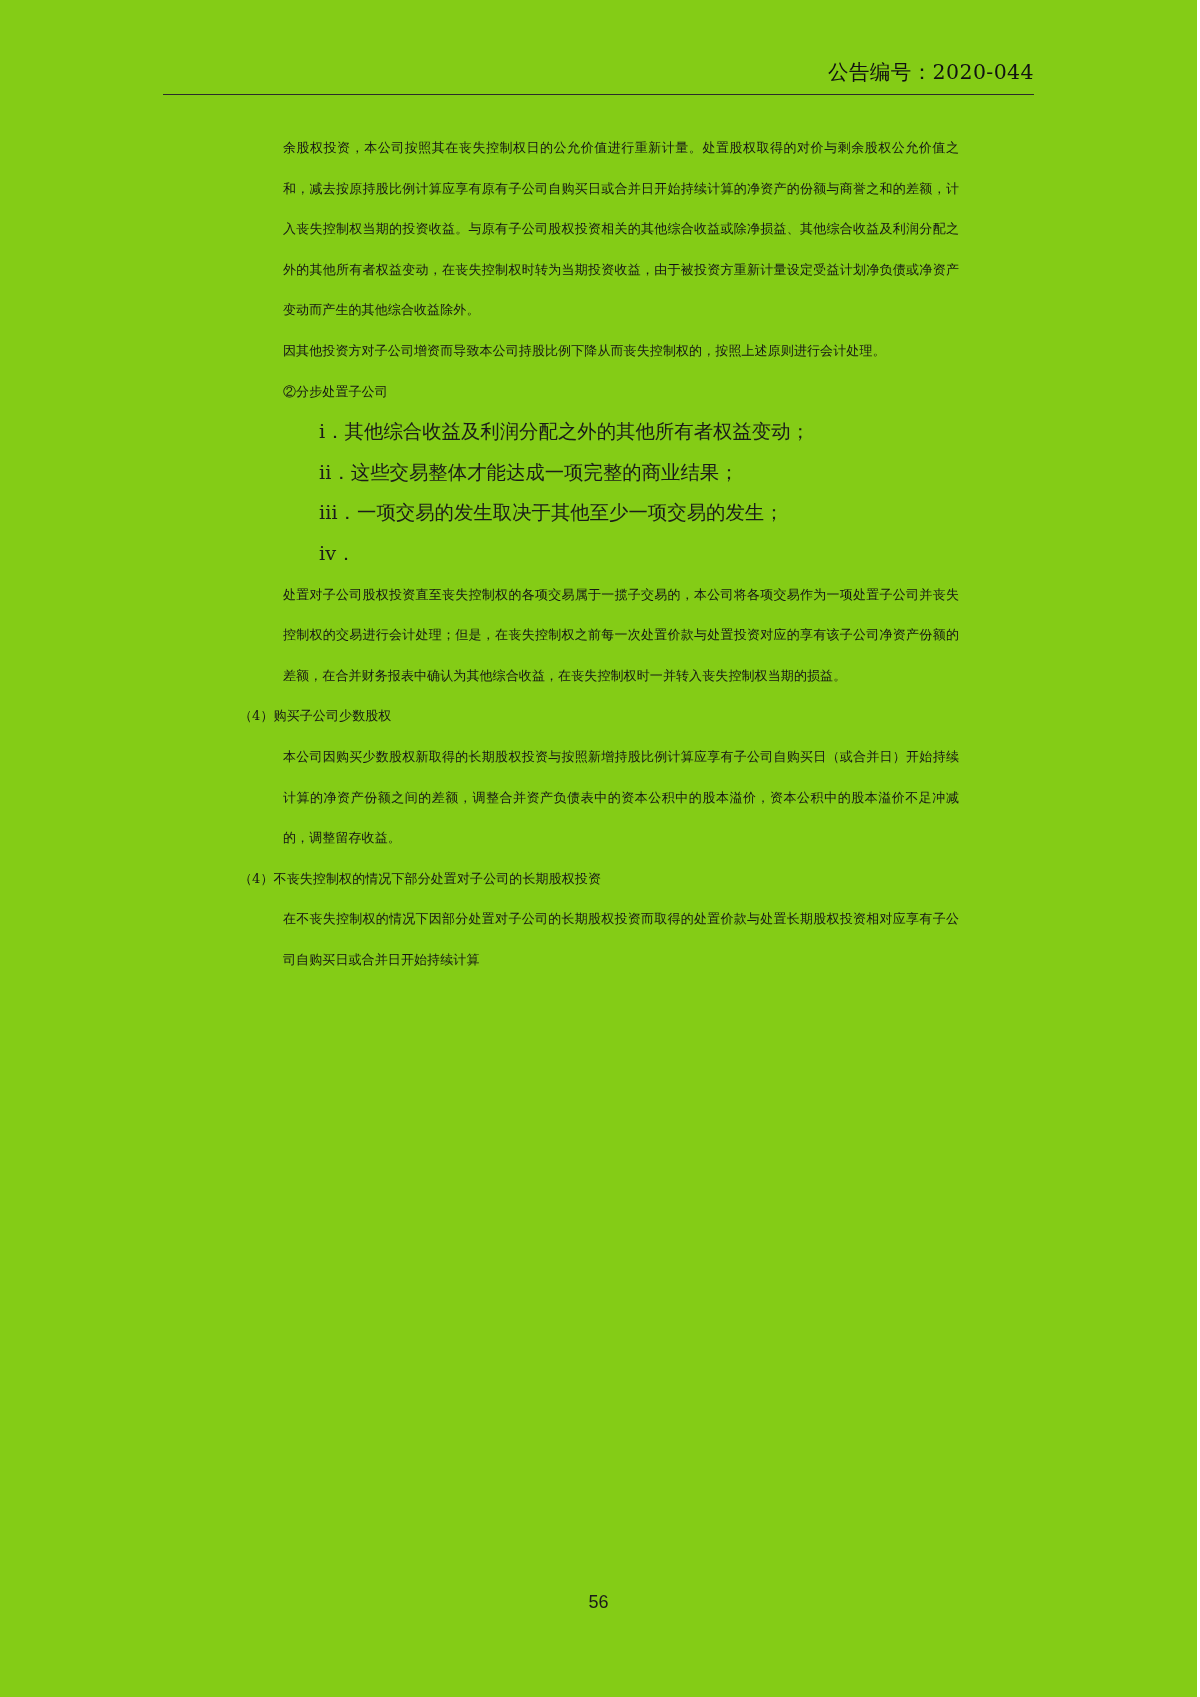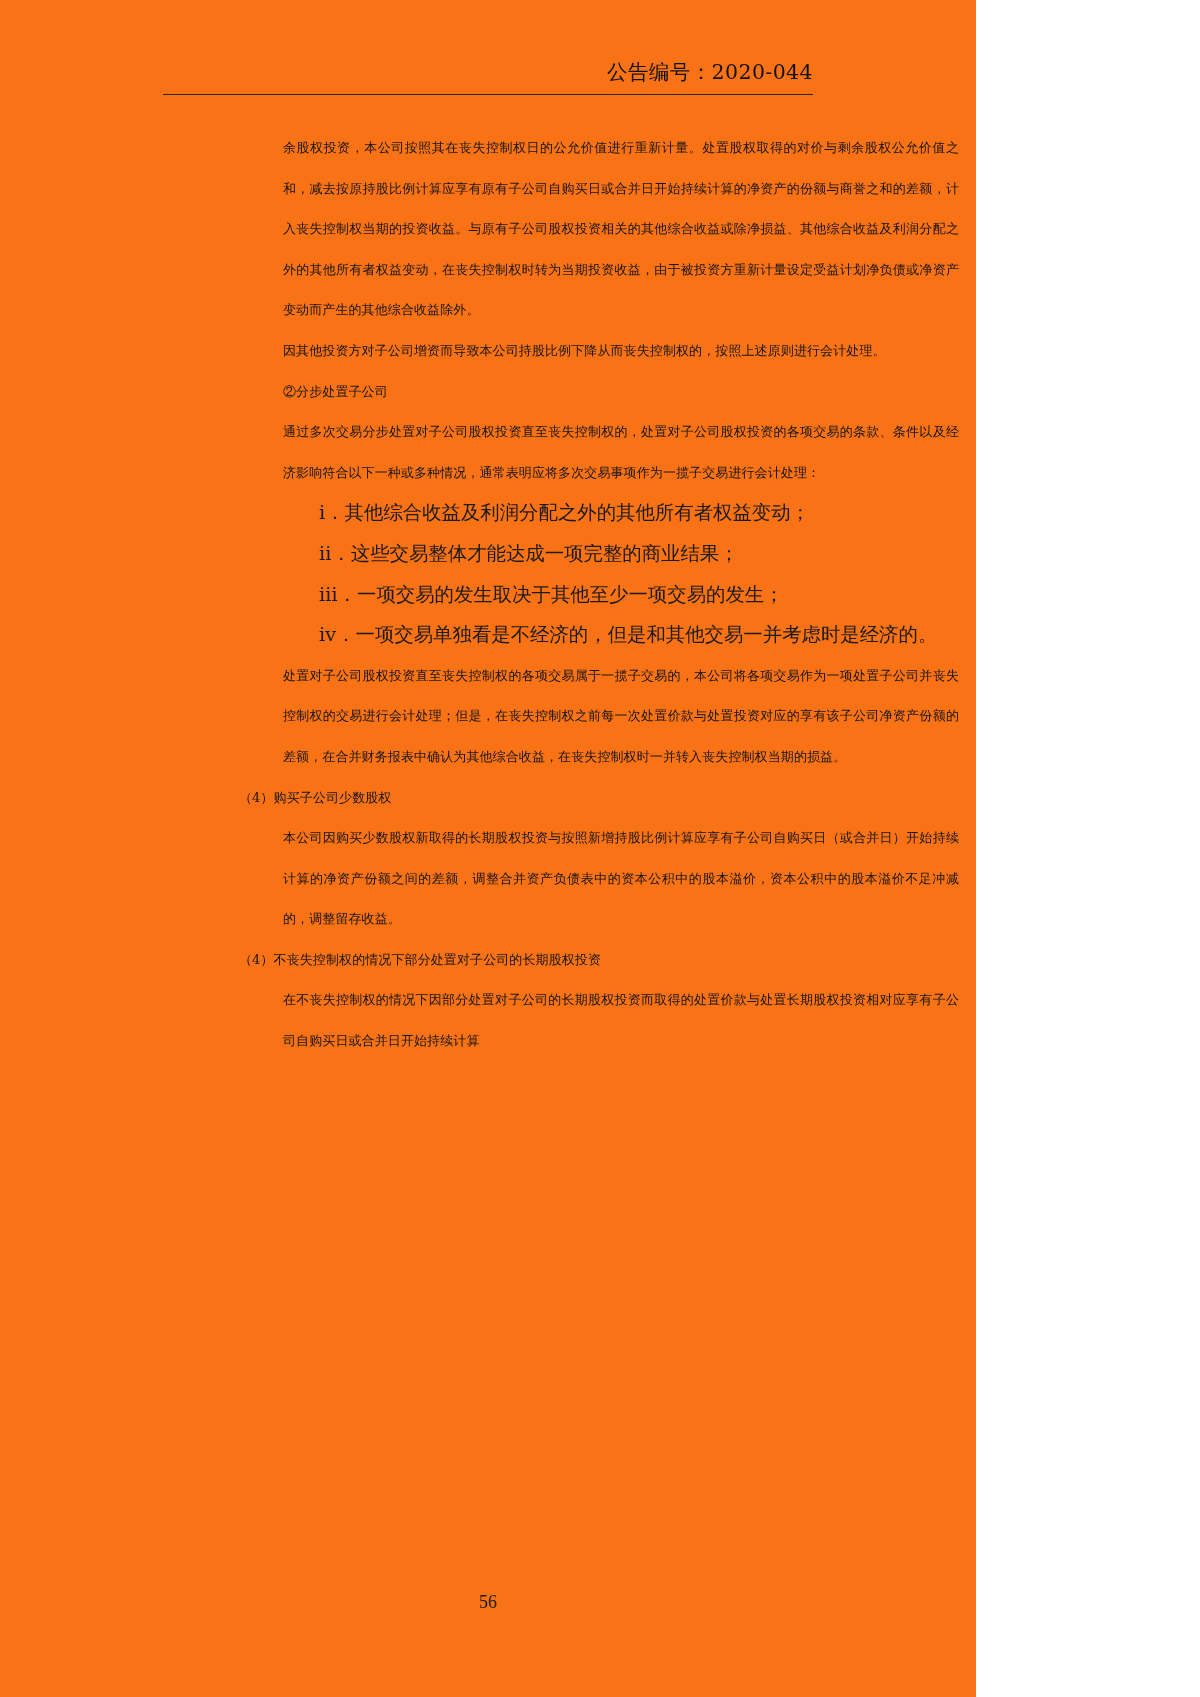--- a/index.html
+++ b/index.html
@@ -13,9 +13,9 @@
   }
   .page {
     position: relative;
-    width: 976px;
+    width: 1197px;
     height: 1697px;
-    background: #f97316;
+    background: #84cc16;
     box-sizing: border-box;
     overflow: hidden;
   }

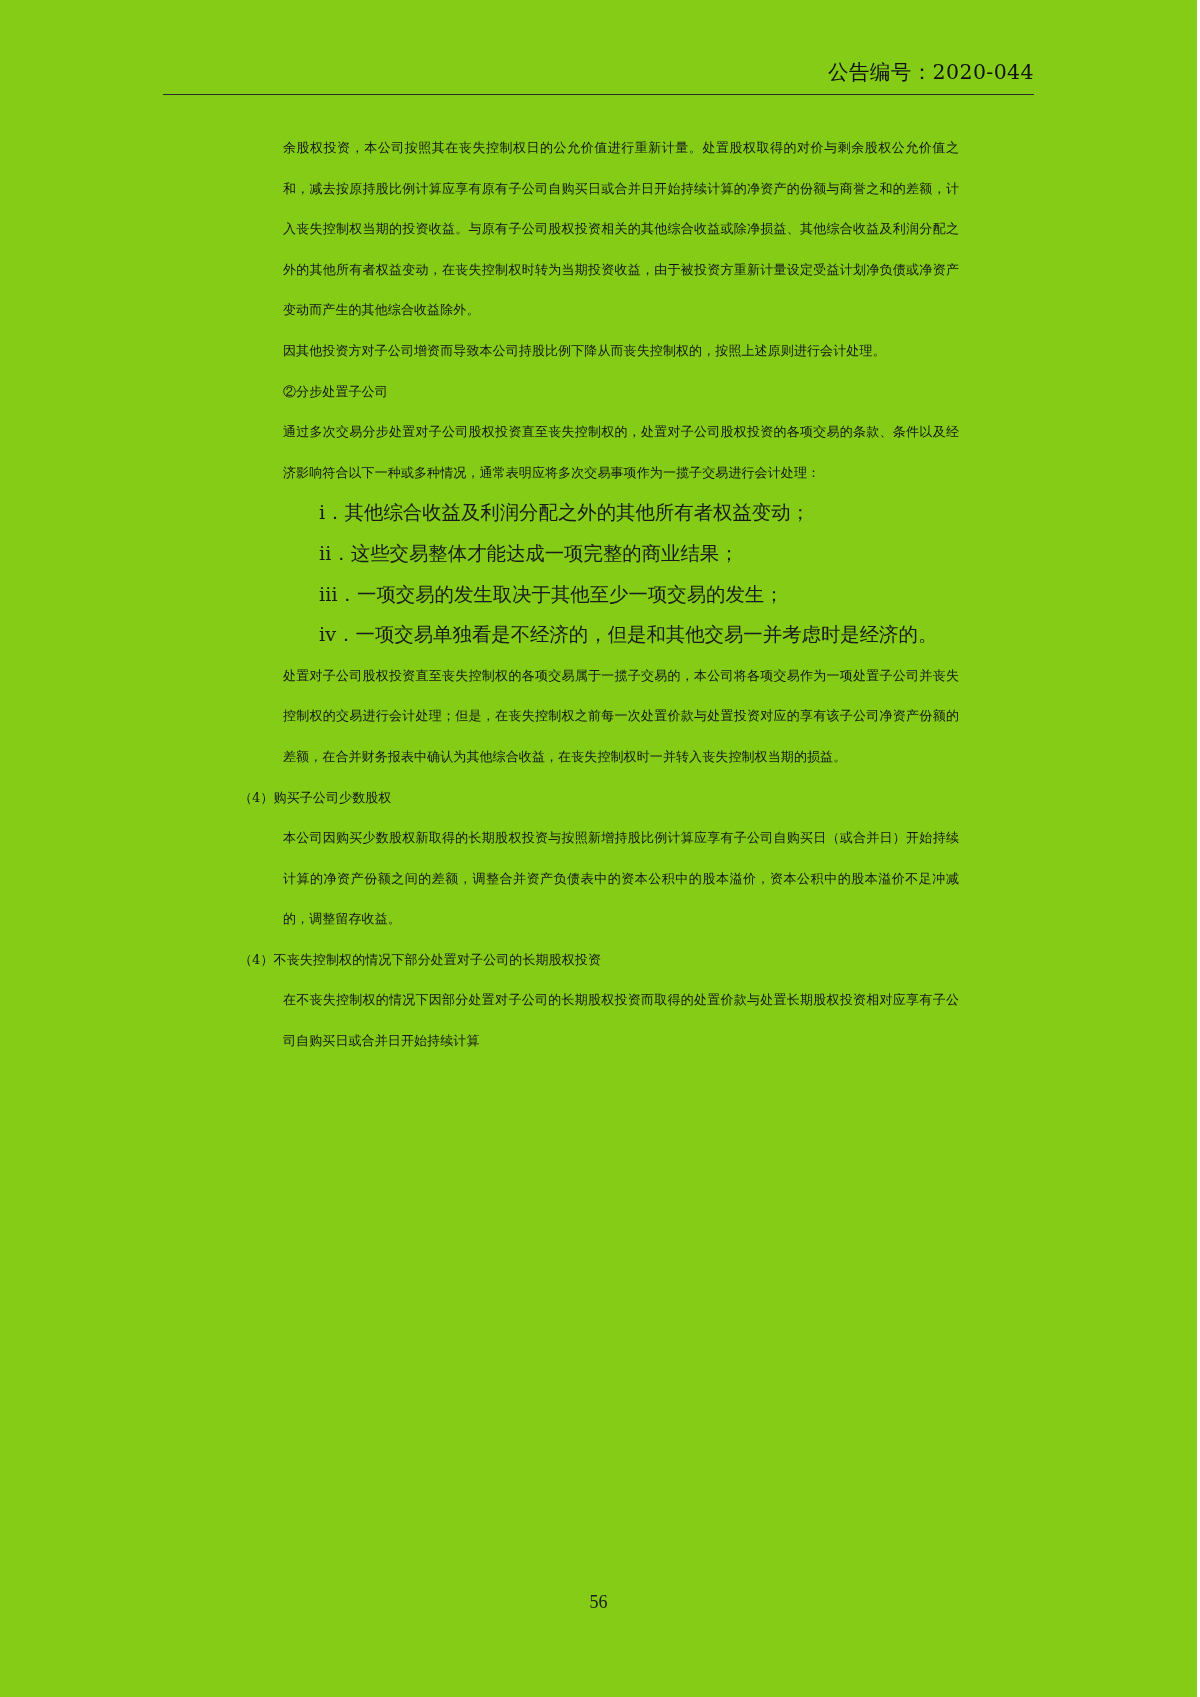--- a/index.html
+++ b/index.html
@@ -104,7 +104,6 @@
 
     <p class="para-block">②分步处置子公司</p>
 
-    <p class="para-block">通过多次交易分步处置对子公司股权投资直至丧失控制权的，处置对子公司股权投资的各项交易的条款、条件以及经济影响符合以下一种或多种情况，通常表明应将多次交易事项作为一揽子交易进行会计处理：</p>
 
     <div class="numbered sub-indent">
       <span class="num">ⅰ．</span>

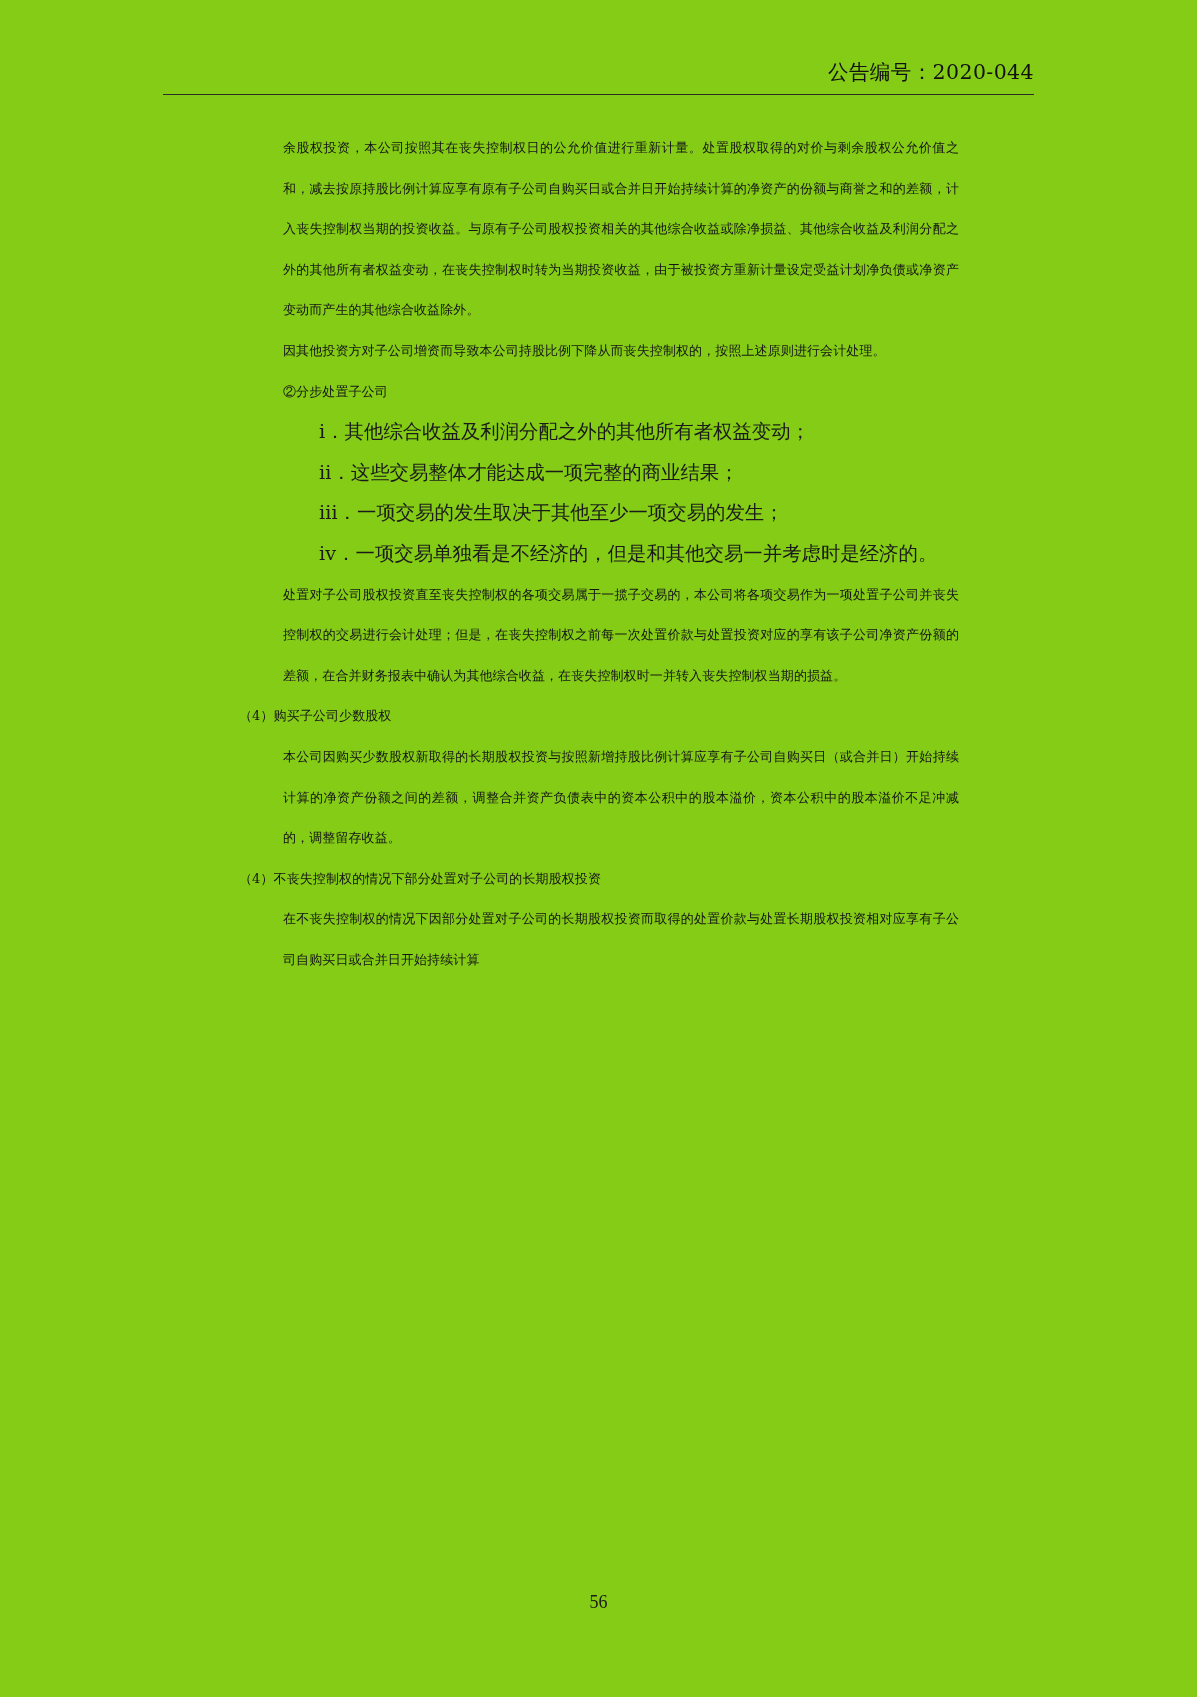--- a/index.html
+++ b/index.html
@@ -119,7 +119,6 @@
     </div>
     <div class="numbered sub-indent">
       <span class="num">ⅳ．</span>
-      <span class="body">一项交易单独看是不经济的，但是和其他交易一并考虑时是经济的。</span>
     </div>
 
     <p class="para-block">处置对子公司股权投资直至丧失控制权的各项交易属于一揽子交易的，本公司将各项交易作为一项处置子公司并丧失控制权的交易进行会计处理；但是，在丧失控制权之前每一次处置价款与处置投资对应的享有该子公司净资产份额的差额，在合并财务报表中确认为其他综合收益，在丧失控制权时一并转入丧失控制权当期的损益。</p>

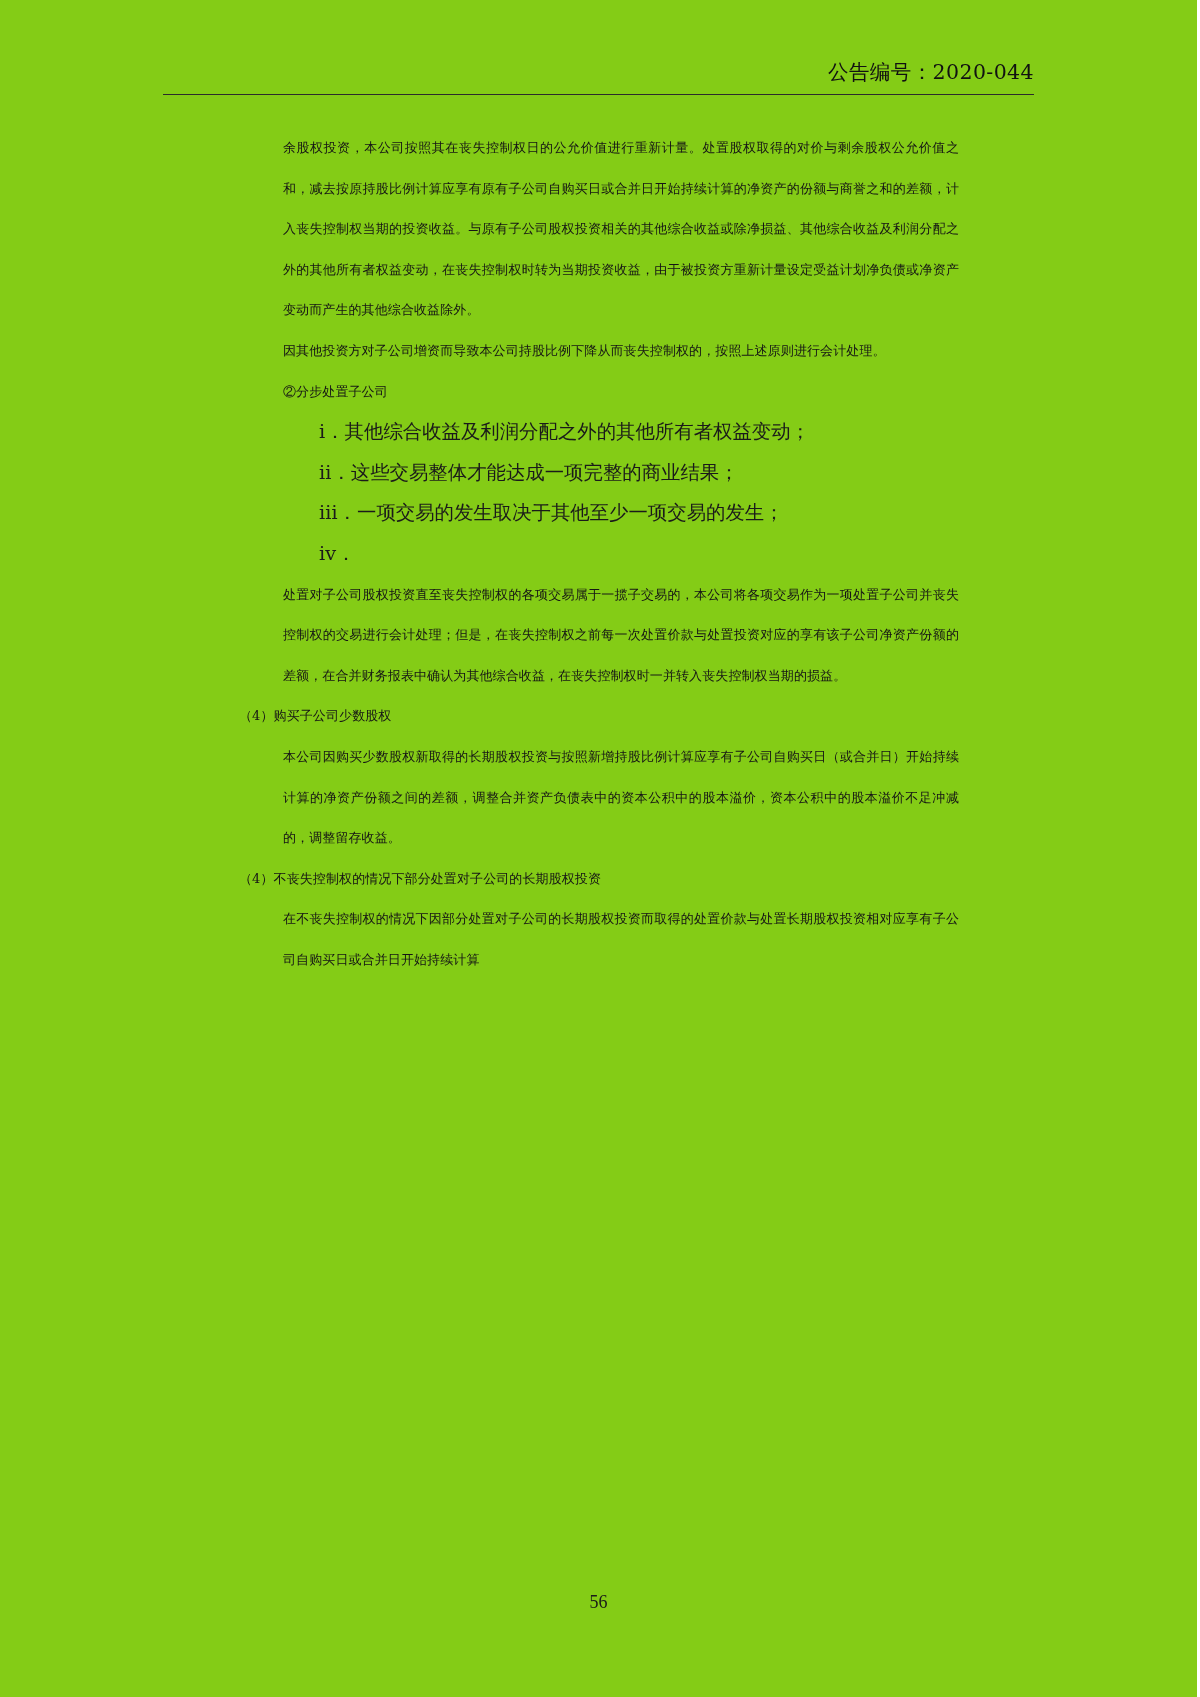--- a/index.html
+++ b/index.html
@@ -83,7 +83,7 @@
     text-align: center;
     font-size: 18px;
     color: #1a1a1a;
-    font-family: Liberation Serif, serif;
+    font-family: Liberation Sans, sans-serif;
   }
 </style>
 </head>

